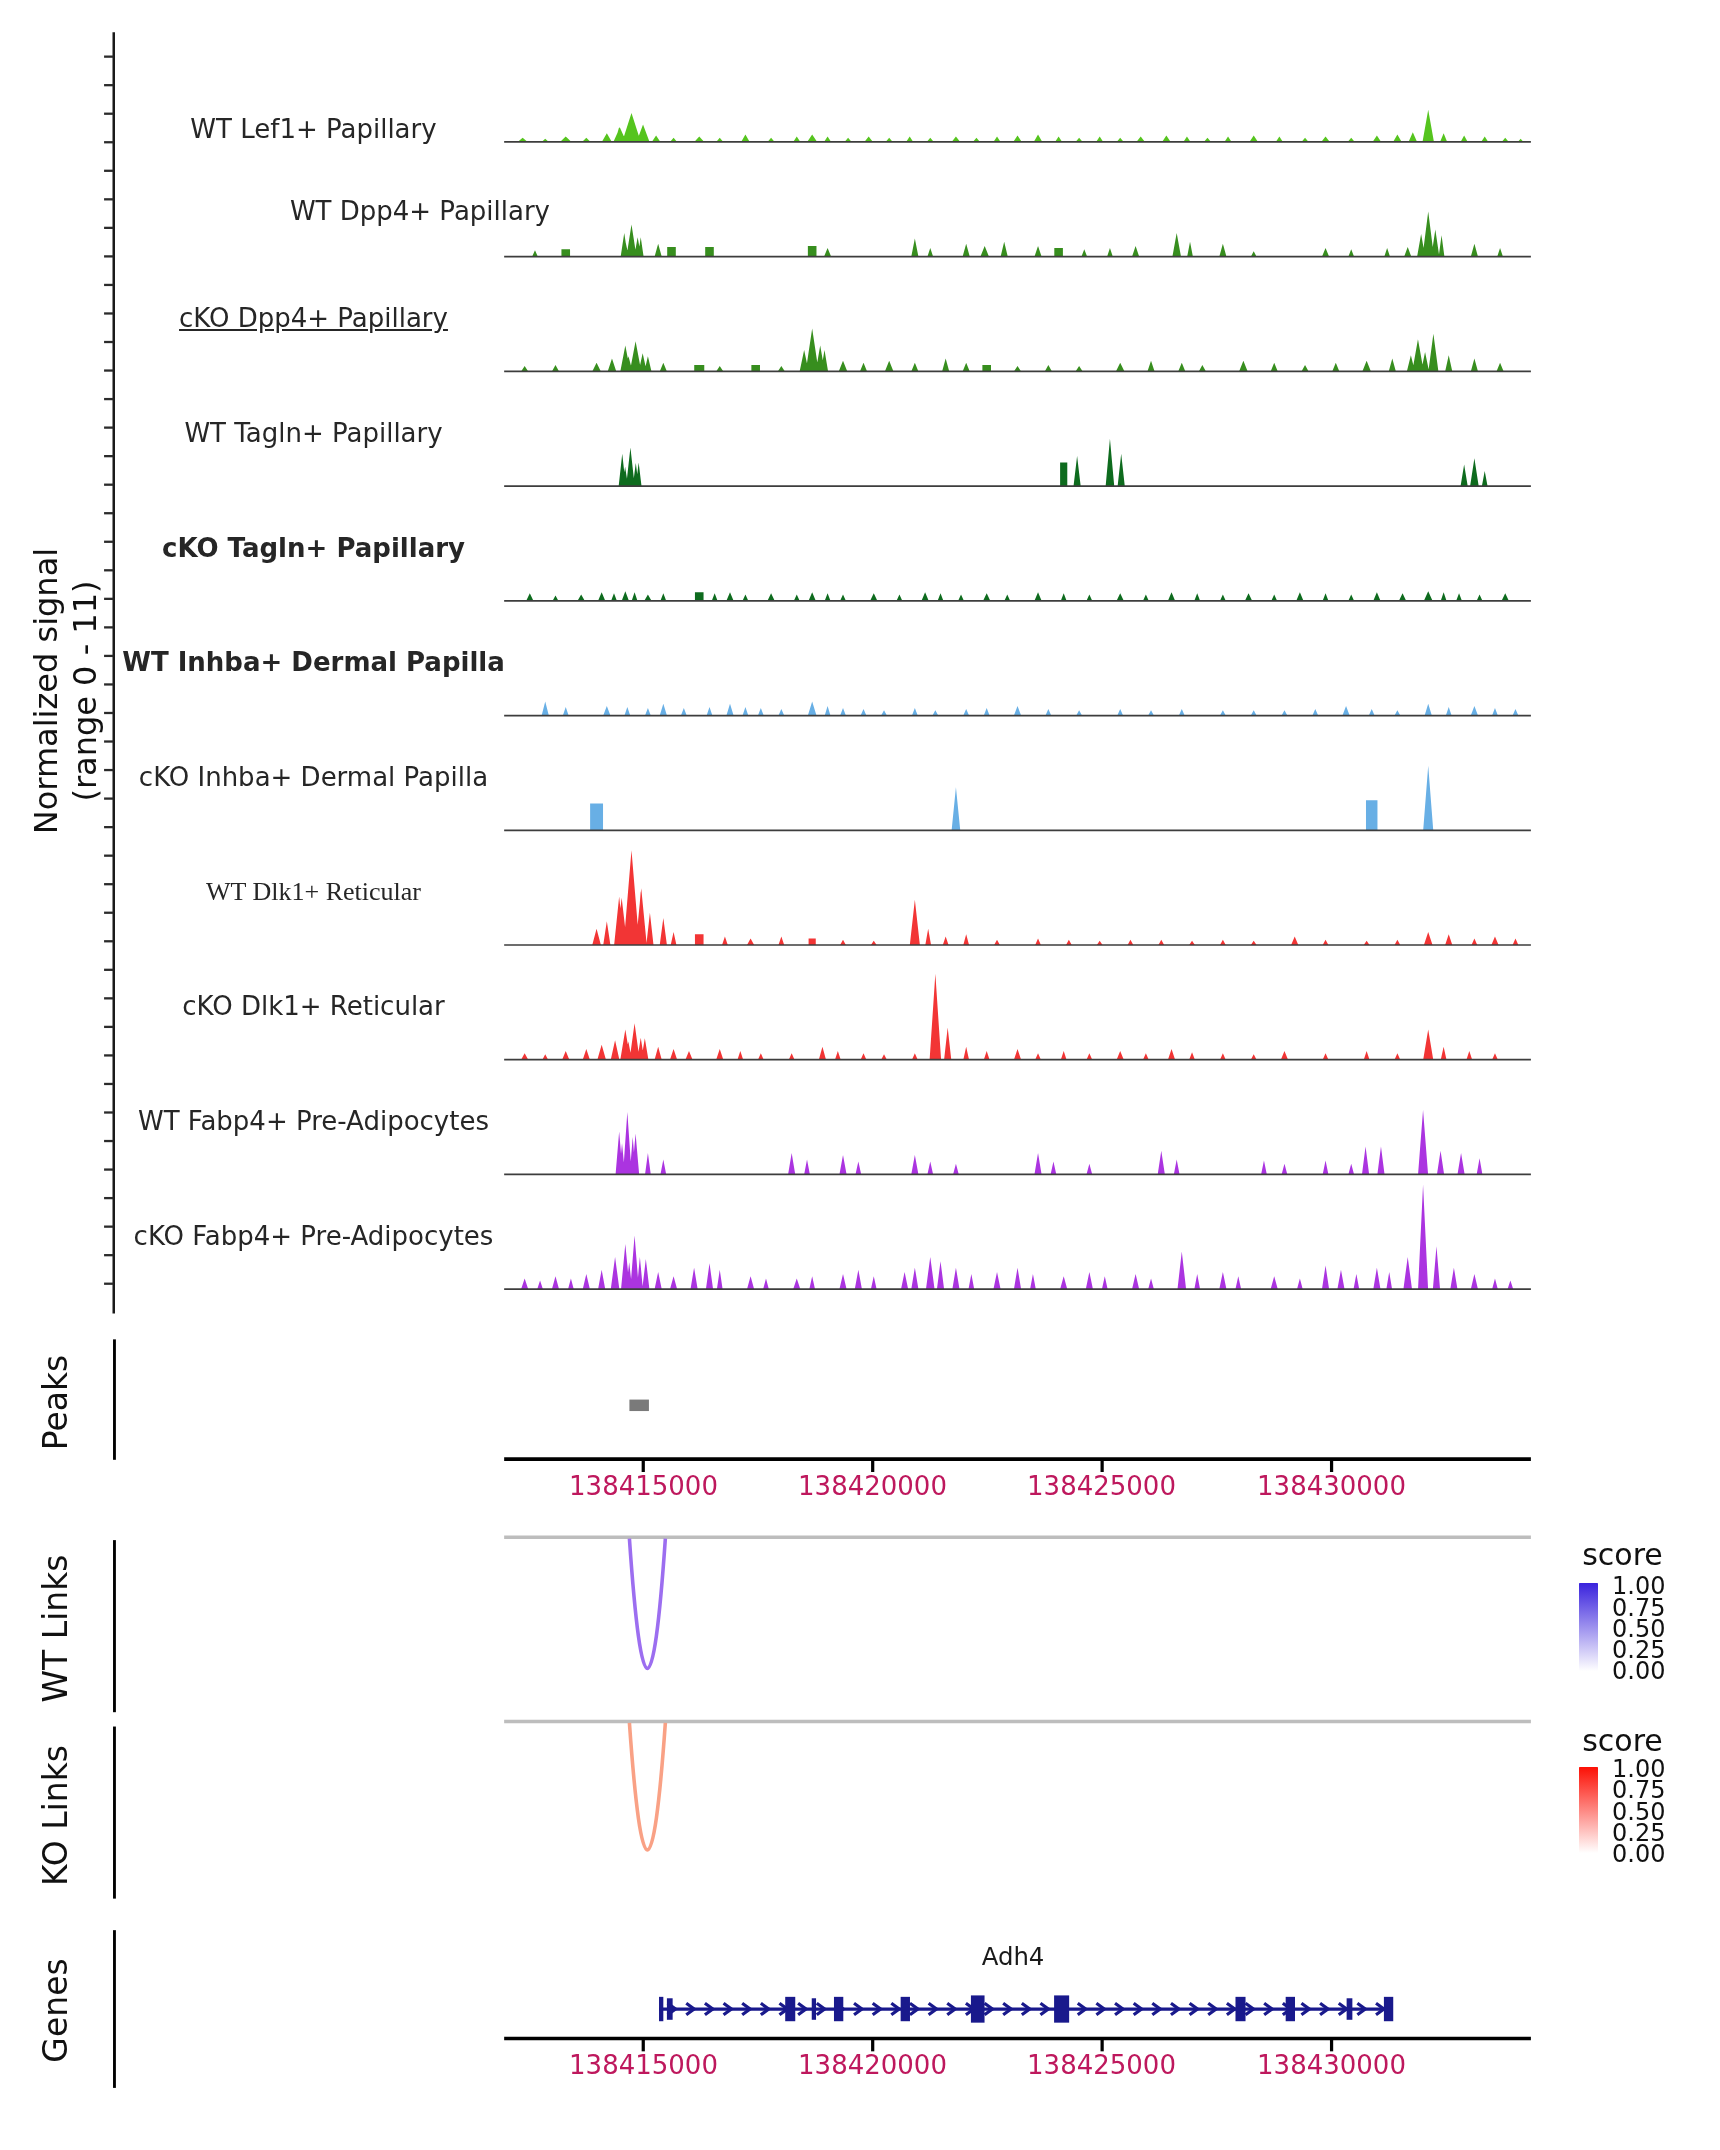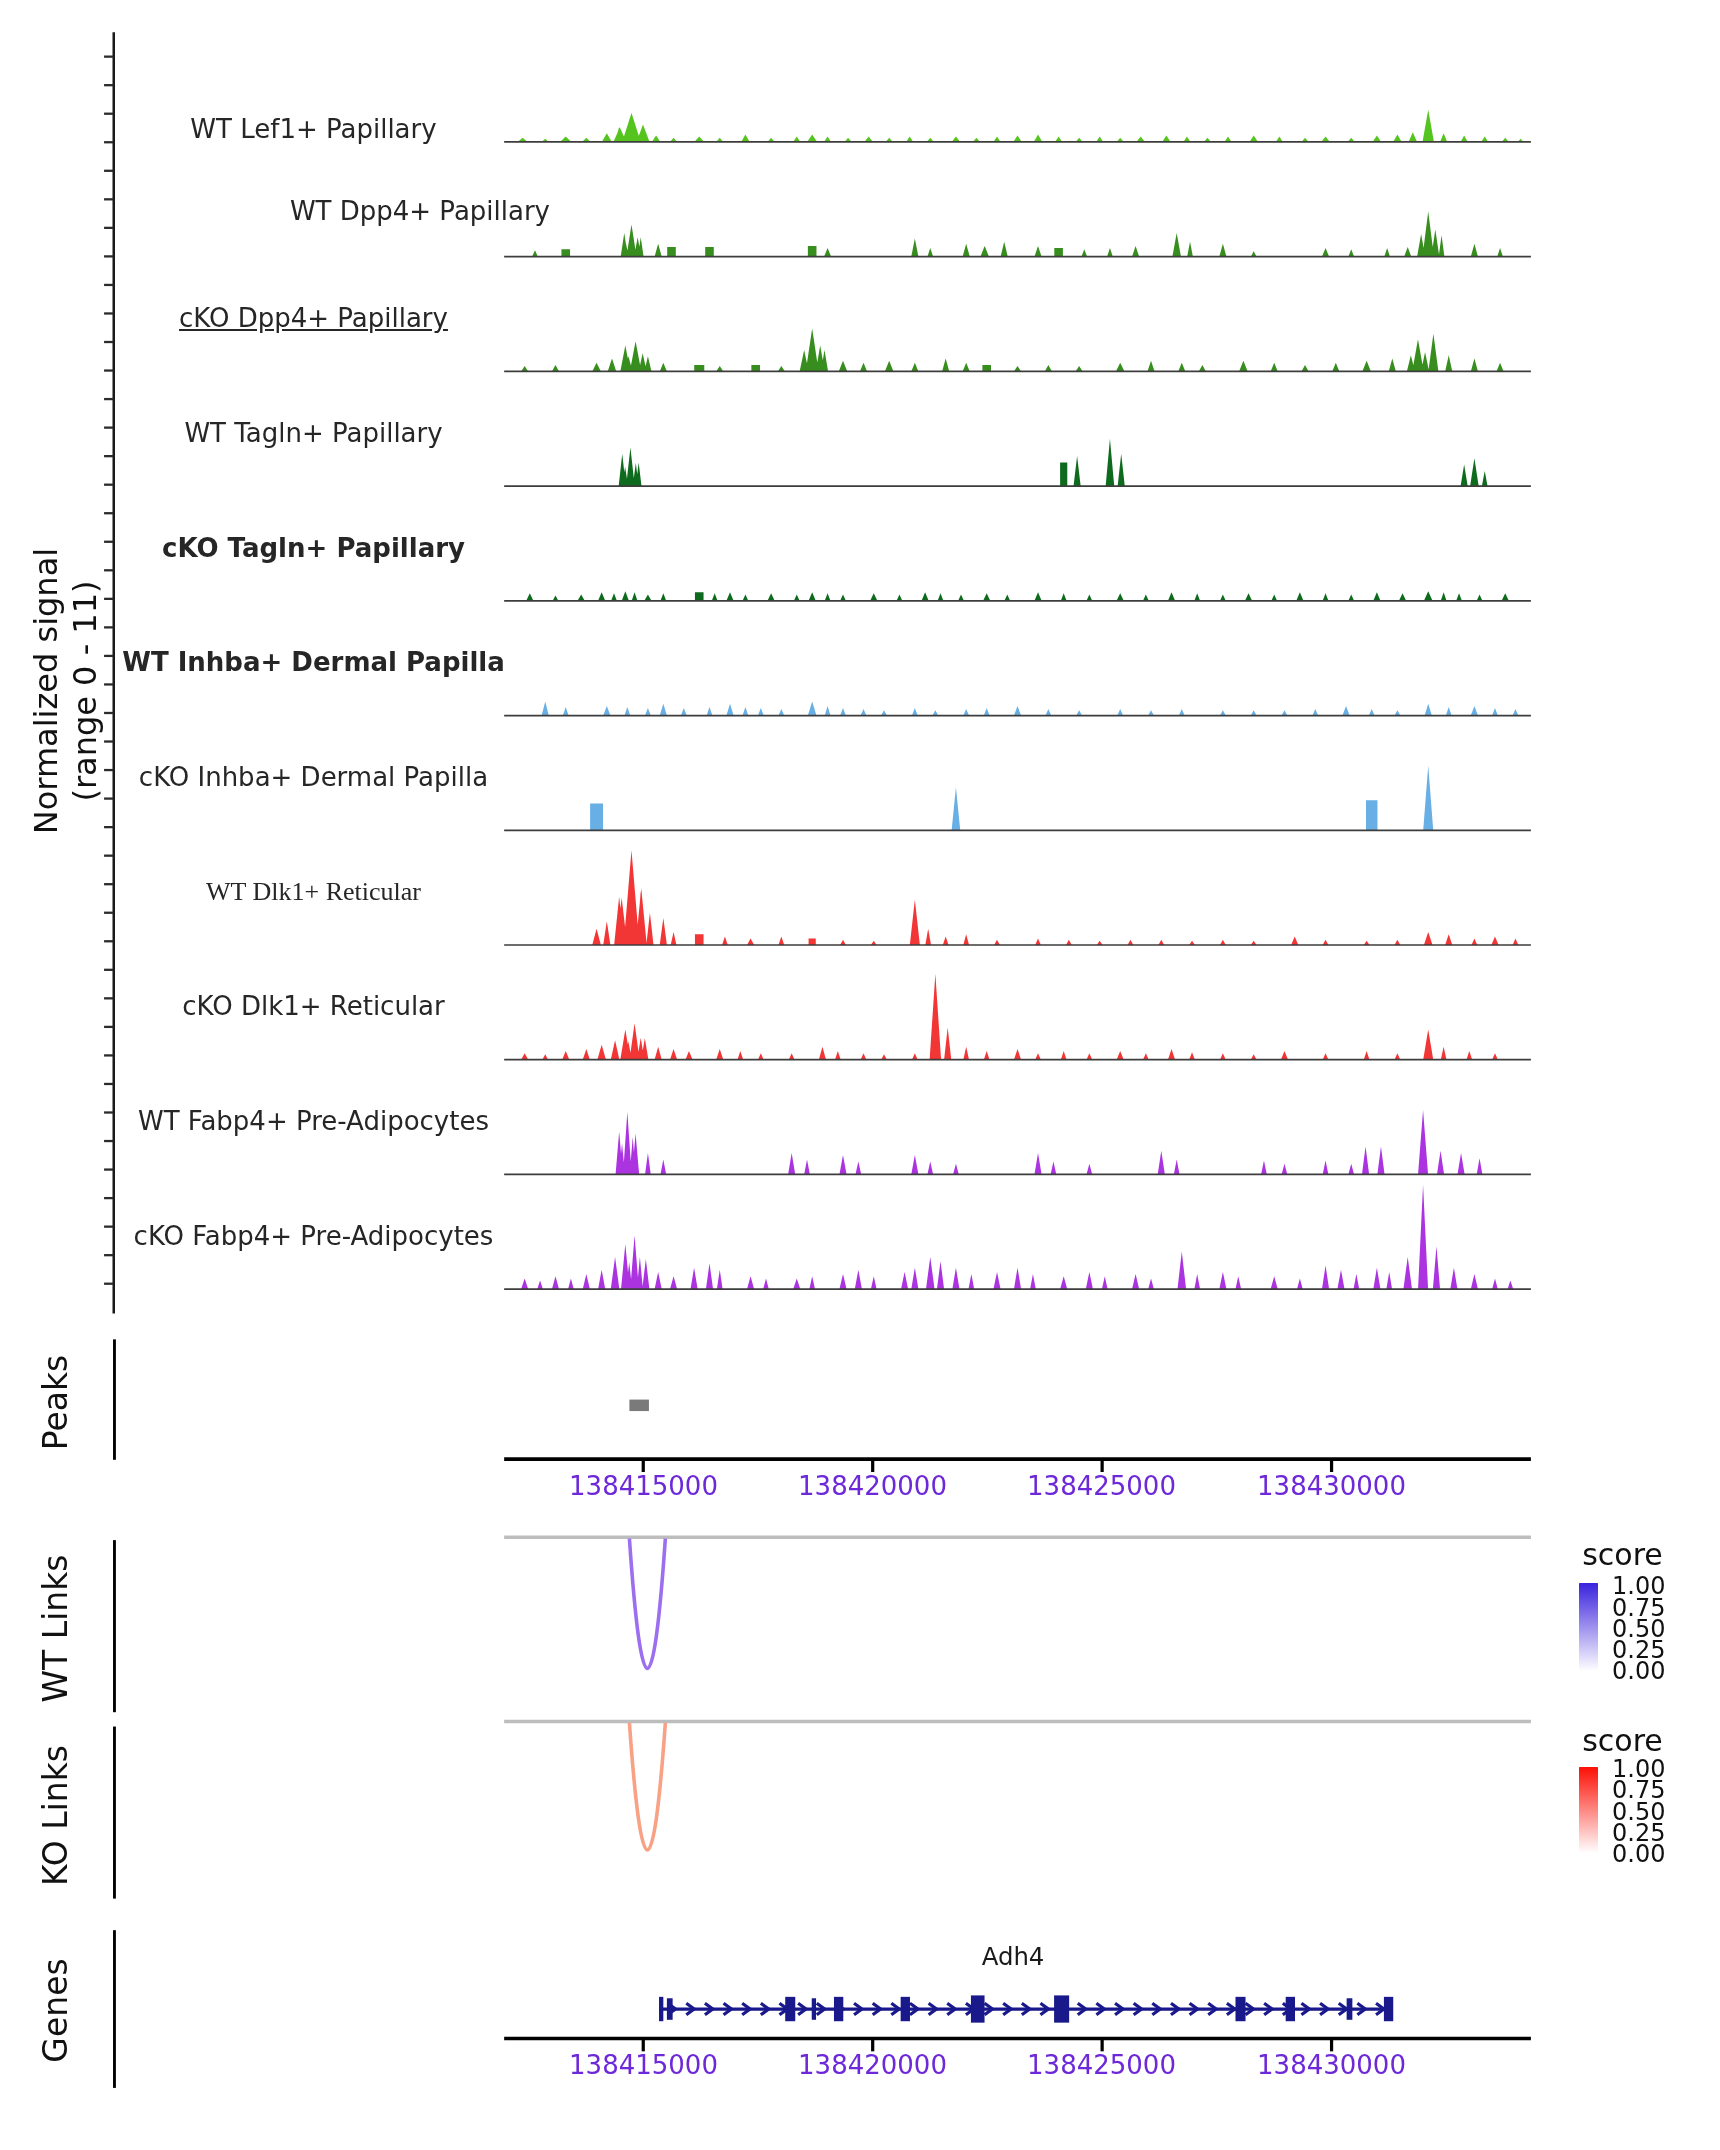--- a/index.html
+++ b/index.html
@@ -11,7 +11,7 @@
   .rot{transform:rotate(-90deg);text-align:center;}
   .side-label{width:229px;font-size:33px;color:#111;}
   .ylab{width:545px;font-size:32px;color:#111;}
-  .ruler-num{width:215px;text-align:center;font-size:26px;color:#6d28d9;}
+  .ruler-num{width:215px;text-align:center;font-size:26px;color:#be185d;}
   .score-title{width:215px;text-align:center;font-size:30px;color:#111;}
   .legend-num{font-size:24px;color:#111;}
   .gene-name{width:158px;text-align:center;font-size:24.4px;color:#1a1a1a;}

